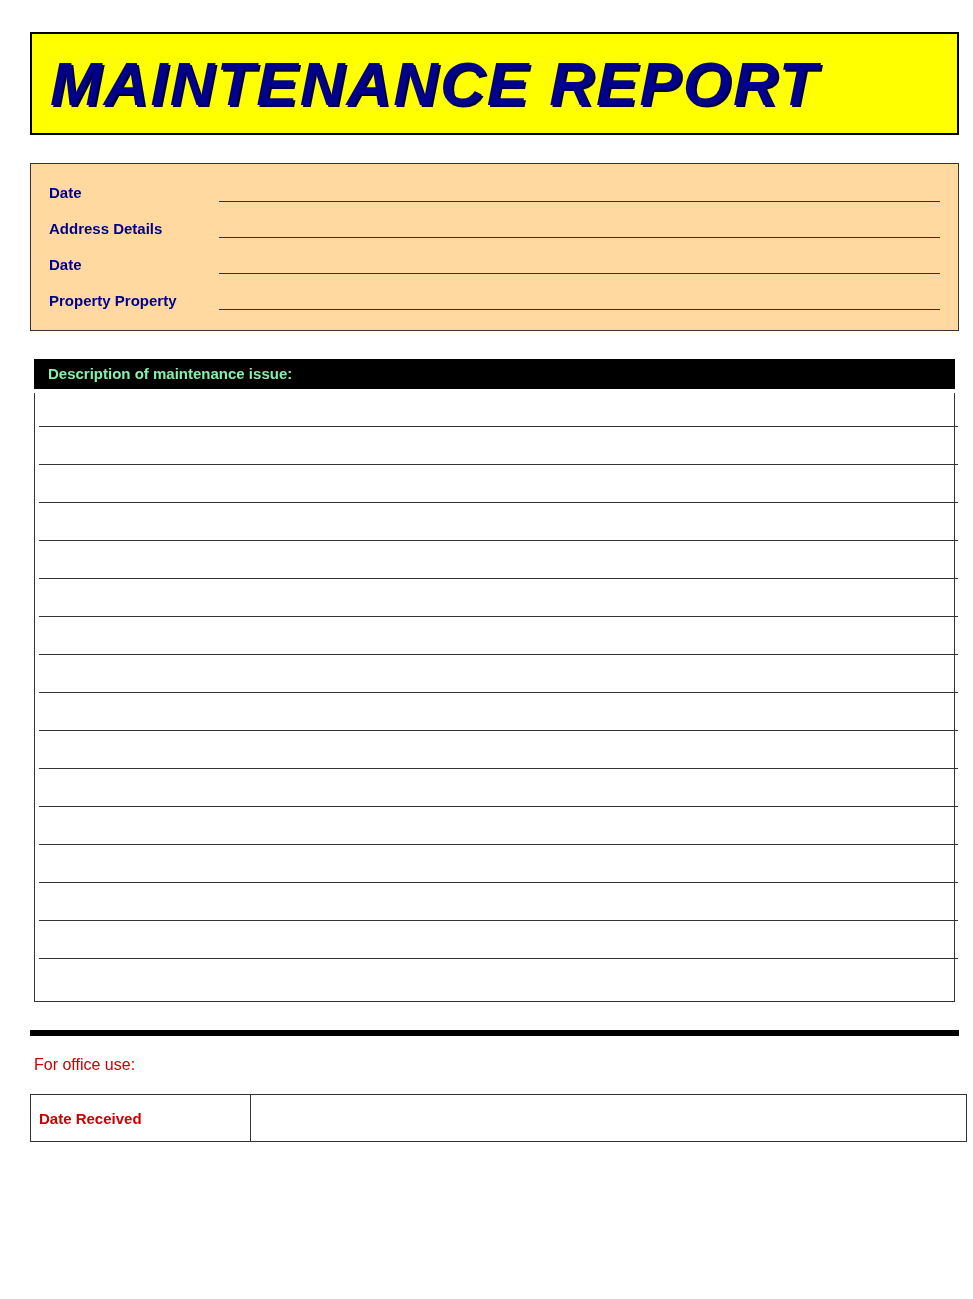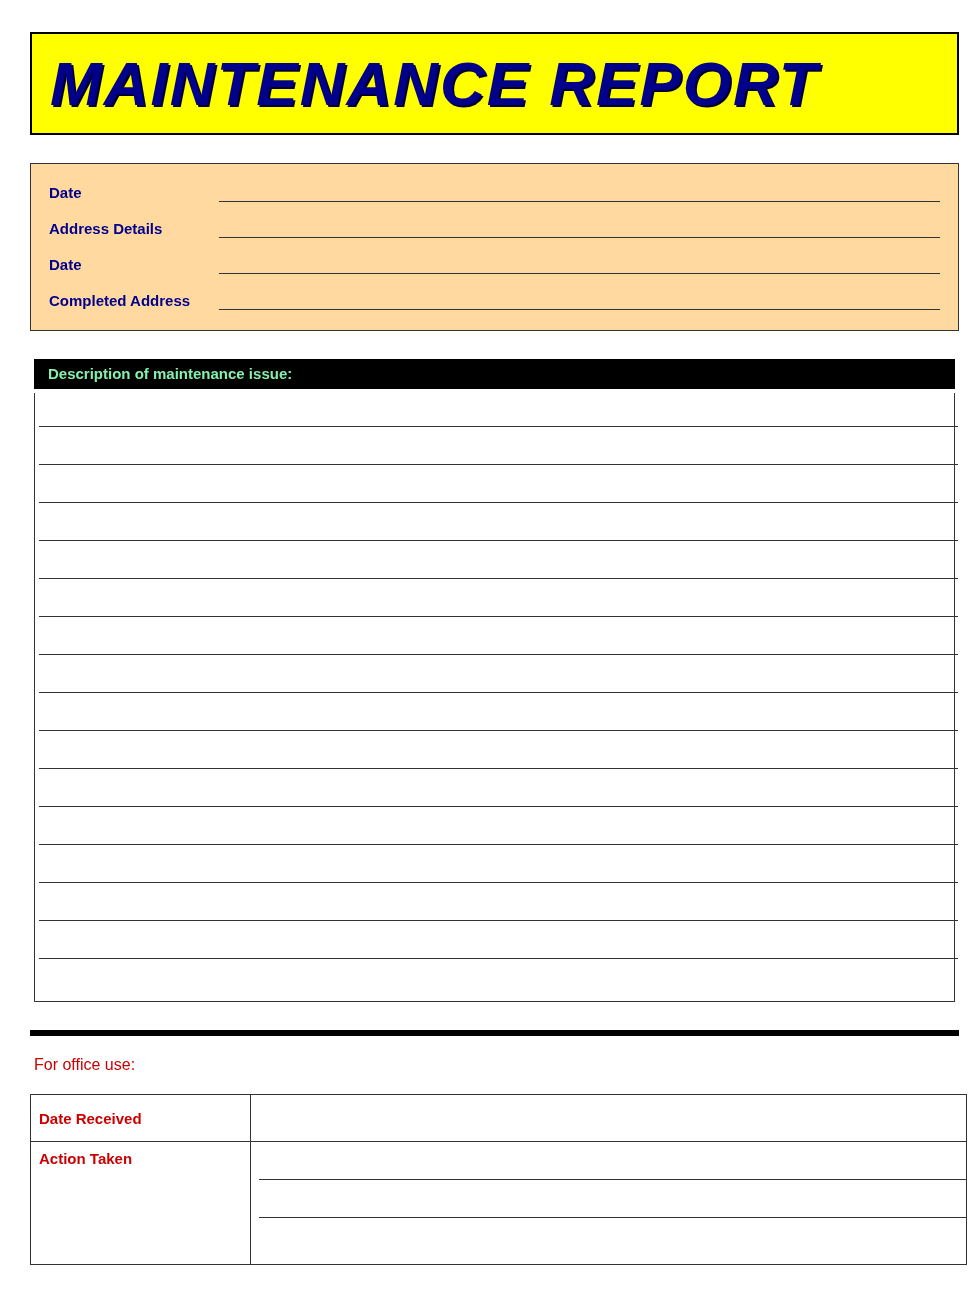--- a/index.html
+++ b/index.html
@@ -191,7 +191,7 @@
     <div class="info-value-line"></div>
   </div>
   <div class="info-row">
-    <span class="info-label">Completed Address</span>
+    <span class="info-label">Property Property</span>
     <div class="info-value-line"></div>
   </div>
 </div>

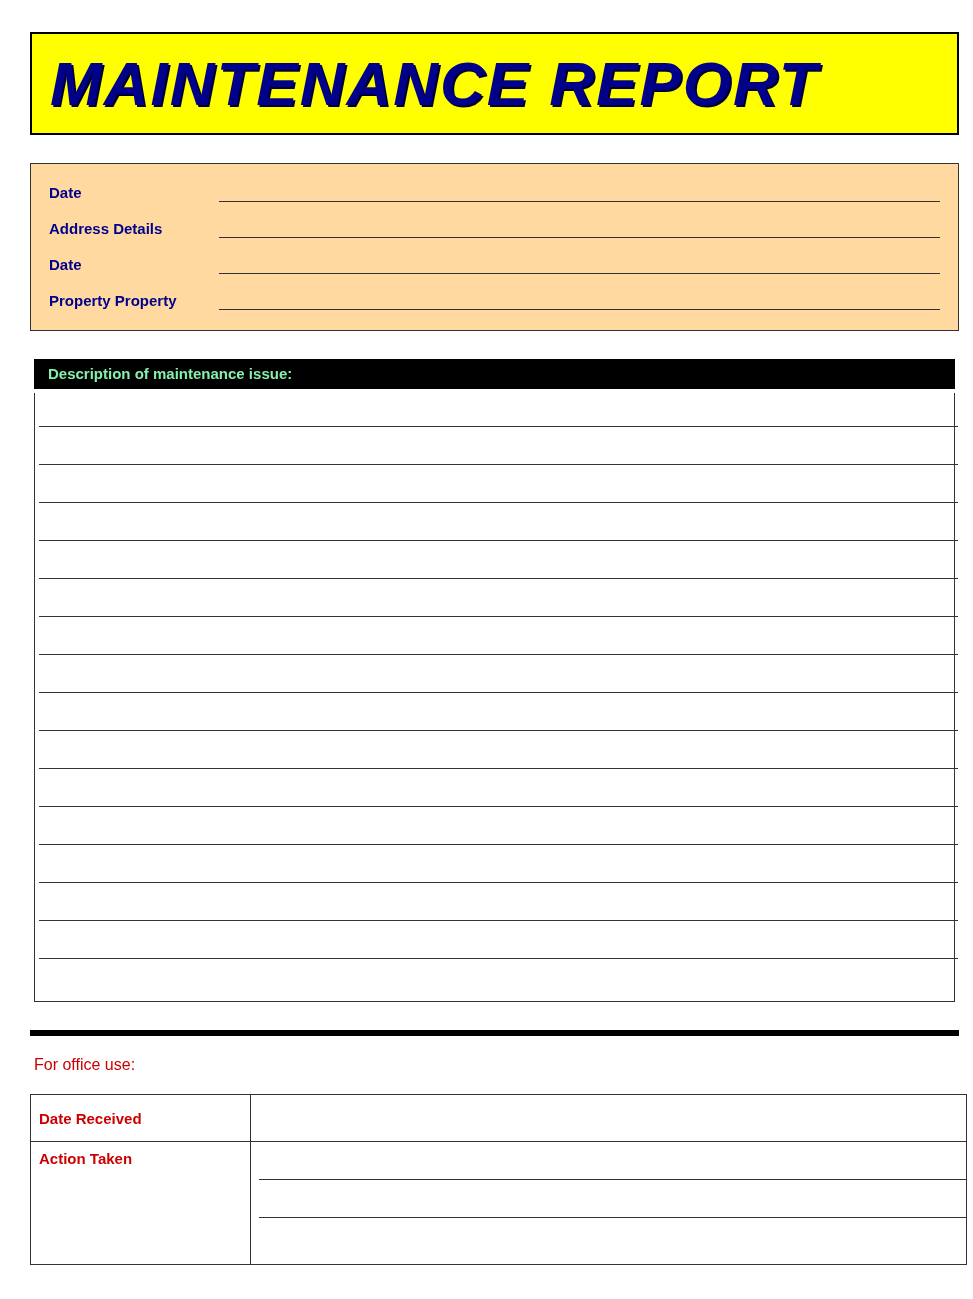--- a/index.html
+++ b/index.html
@@ -236,16 +236,6 @@
       </td>
     </tr>
 
-    <tr class="action-taken-row">
-      <td class="label-cell">Action Taken</td>
-      <td class="value-cell">
-        <div class="value-cell-inner">
-          <div class="sub-line"></div>
-          <div class="sub-line"></div>
-          <div class="sub-line"></div>
-        </div>
-      </td>
-    </tr>
 
   </tbody>
 </table>

